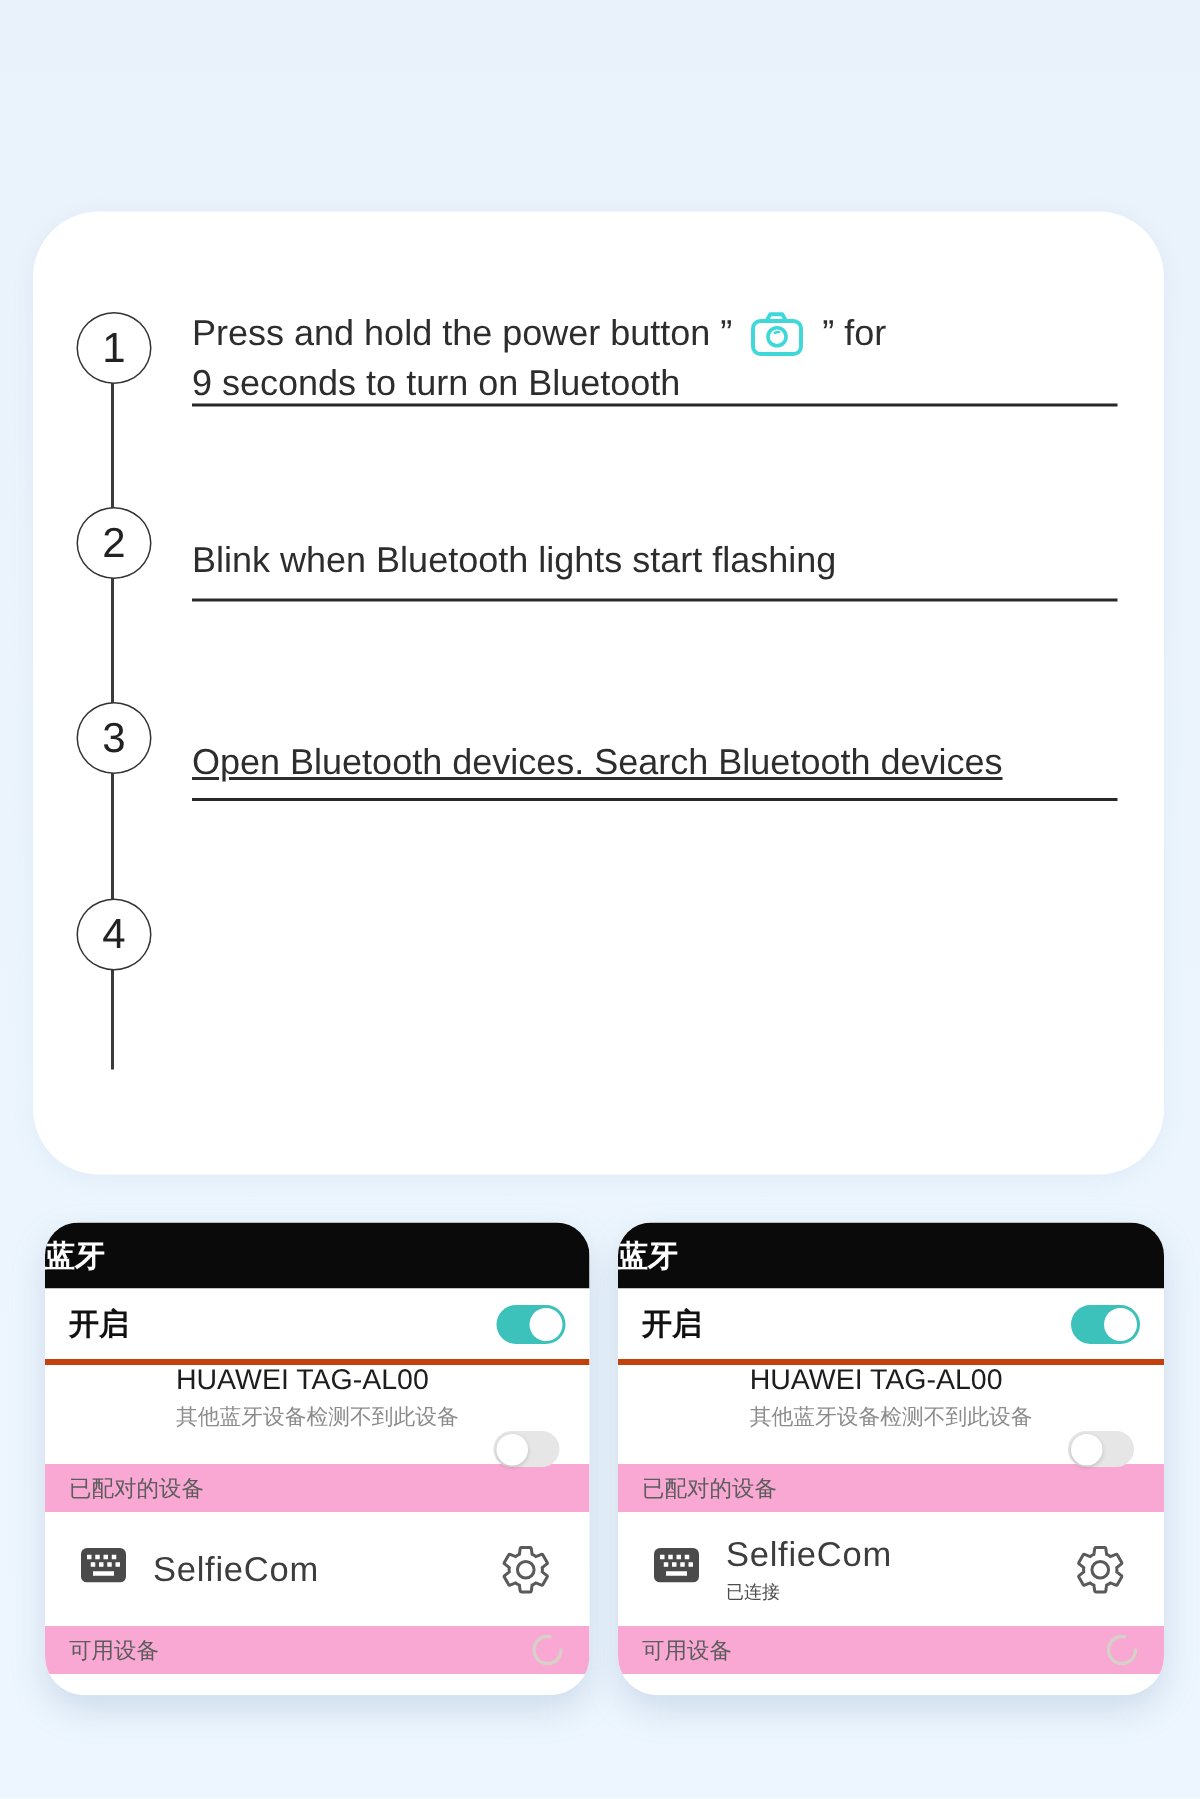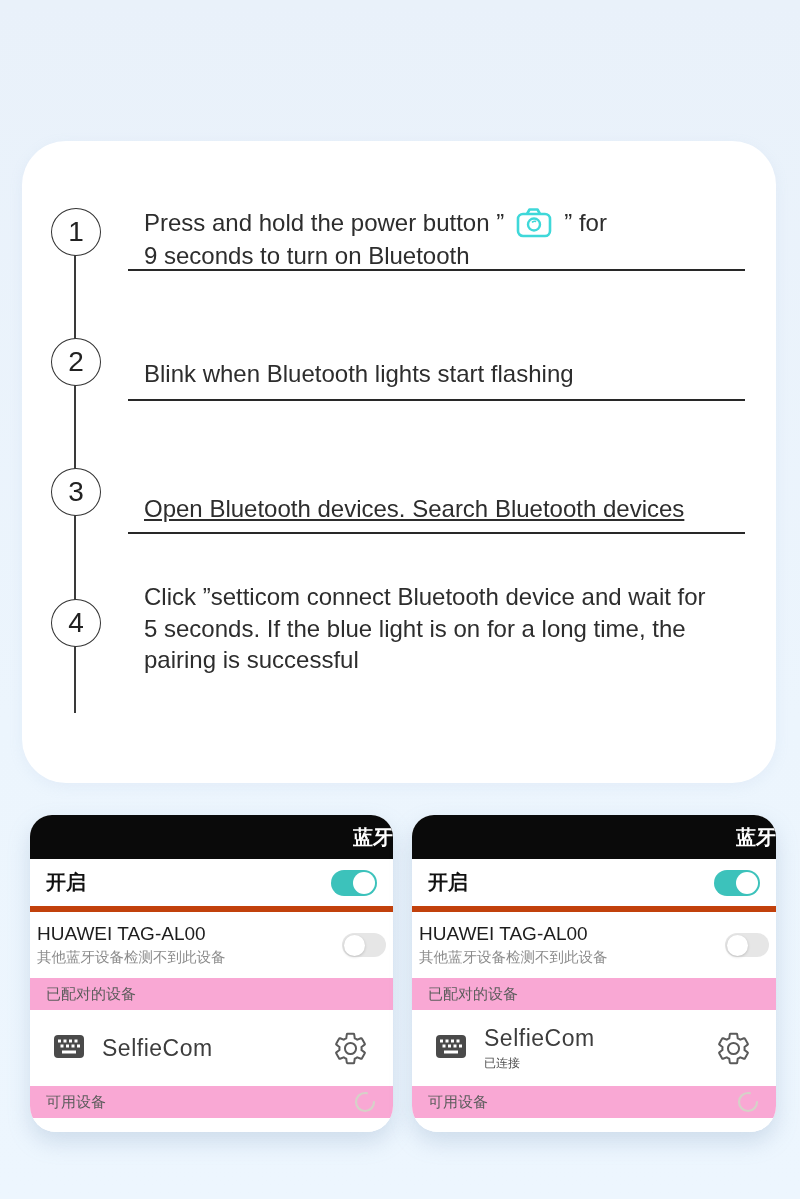--- a/index.html
+++ b/index.html
@@ -35,7 +35,7 @@
     font-size:28px;color:#222;
   }
   .step-text{
-    position:absolute;left:144px;width:626px;
+    position:absolute;left:128px;width:626px;
     font-size:24px;color:#2d2d2d;line-height:33px;
   }
   .flexline{display:flex;align-items:center;}

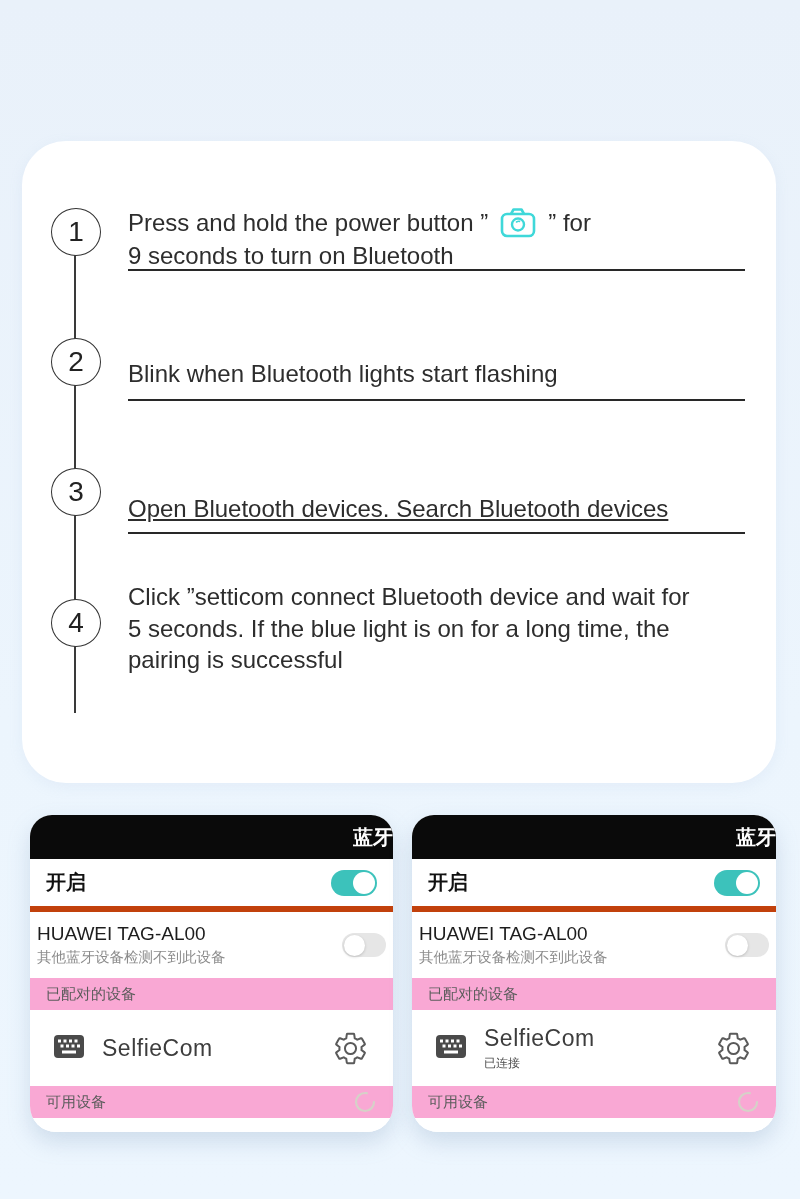--- a/index.html
+++ b/index.html
@@ -144,11 +144,6 @@
 
   <div class="step-circle" style="top:599px;">
     <span>4</span>
-  </div>
-  <div class="step-text" style="top:581px;line-height:31.5px;">
-    <div>Click ”setticom connect Bluetooth device and wait for</div>
-    <div>5 seconds. If the blue light is on for a long time, the</div>
-    <div>pairing is successful</div>
   </div>
 
   <div class="phone left">

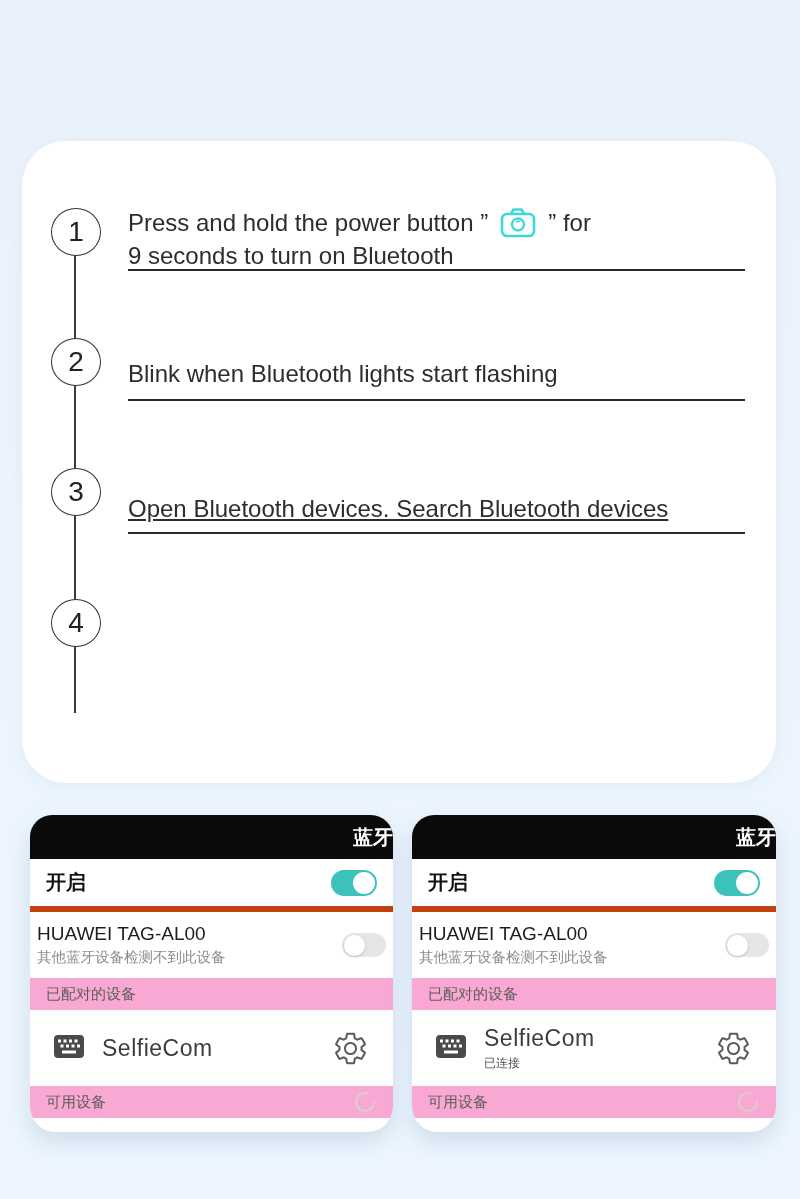--- a/index.html
+++ b/index.html
@@ -54,7 +54,7 @@
   .phone.right{left:412px;width:364px;}
   .p-header{
     height:44px;background:#0a0a0a;color:#fff;
-    display:flex;align-items:center;justify-content:flex-end;
+    display:flex;align-items:center;justify-content:flex-start;
     font-size:20px;font-weight:700;
   }
   .p-row-power{

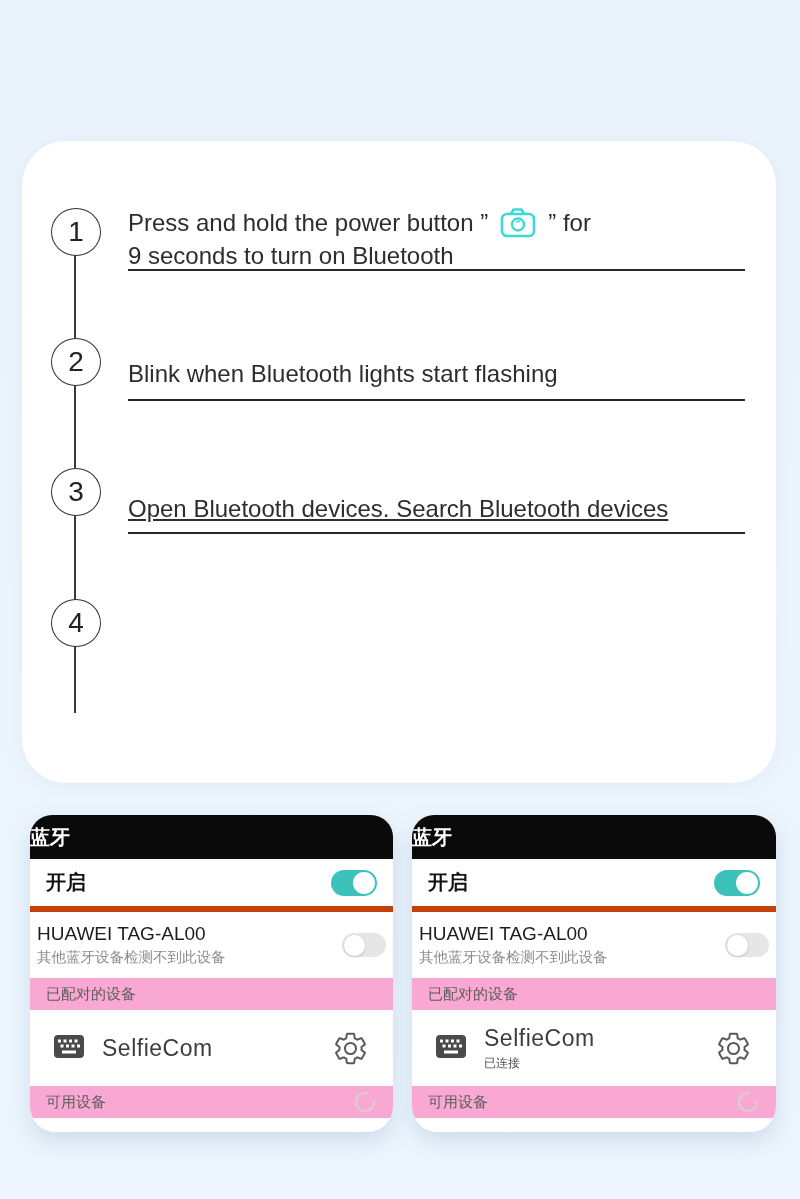--- a/index.html
+++ b/index.html
@@ -59,7 +59,7 @@
   }
   .p-row-power{
     height:47px;display:flex;align-items:center;padding:0 16px;
-    border-bottom:6px solid #c2410c;background:#fff;font-family:Liberation Serif, serif;
+    border-bottom:4px solid #c2410c;background:#fff;font-family:Liberation Serif, serif;
   }
   .p-power-label{font-size:20px;font-weight:700;color:#111;}
   .p-row-device{

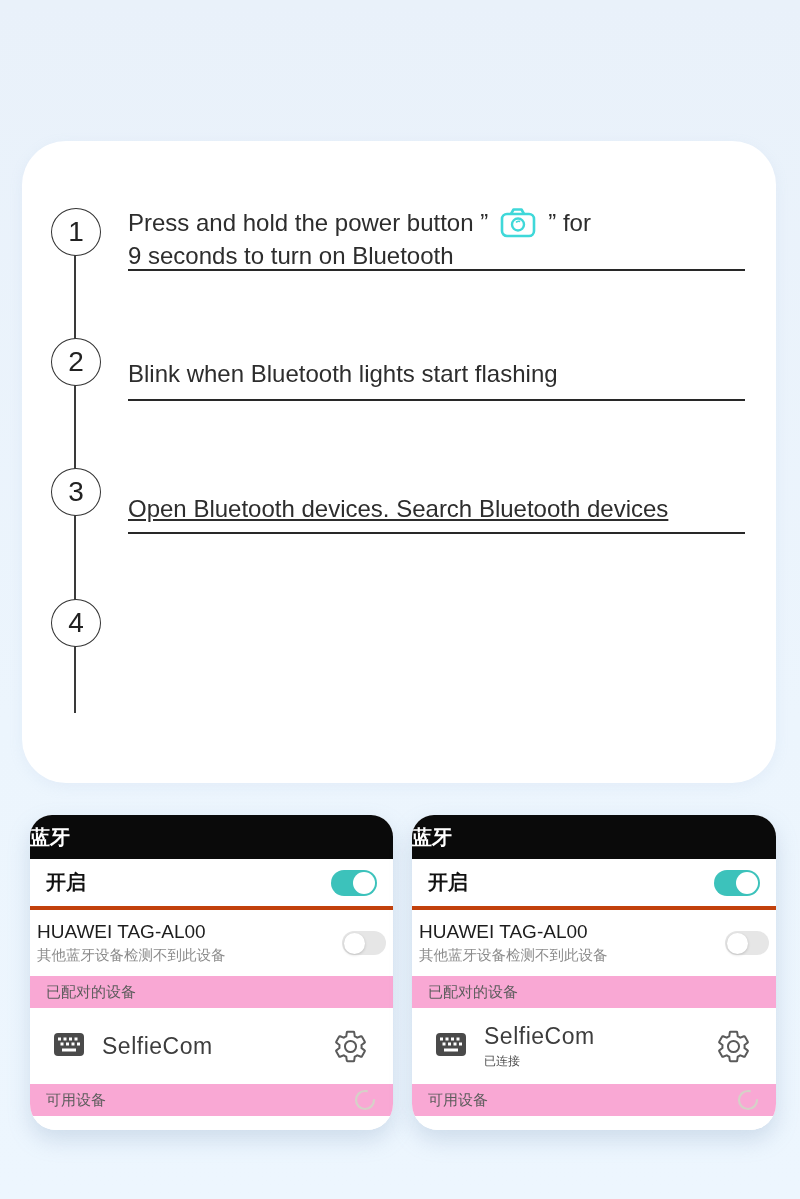--- a/index.html
+++ b/index.html
@@ -63,7 +63,7 @@
   }
   .p-power-label{font-size:20px;font-weight:700;color:#111;}
   .p-row-device{
-    height:66px;display:flex;align-items:center;padding:0 7px;background:#fff;
+    height:66px;display:flex;align-items:center;padding:0 20px;background:#fff;flex-direction:column;
   }
   .p-device-col{display:flex;flex-direction:column;gap:3px;}
   .p-device-name{font-size:19px;color:#1d1d1d;font-weight:500;}

